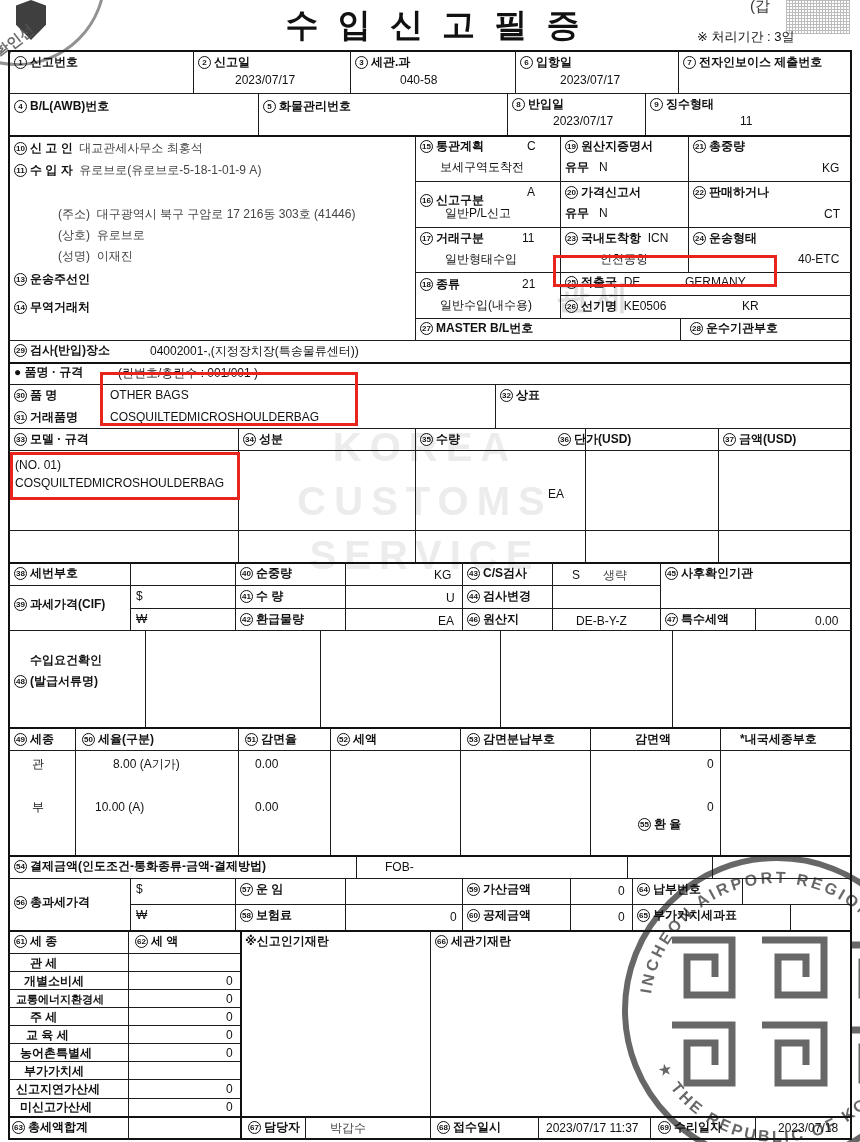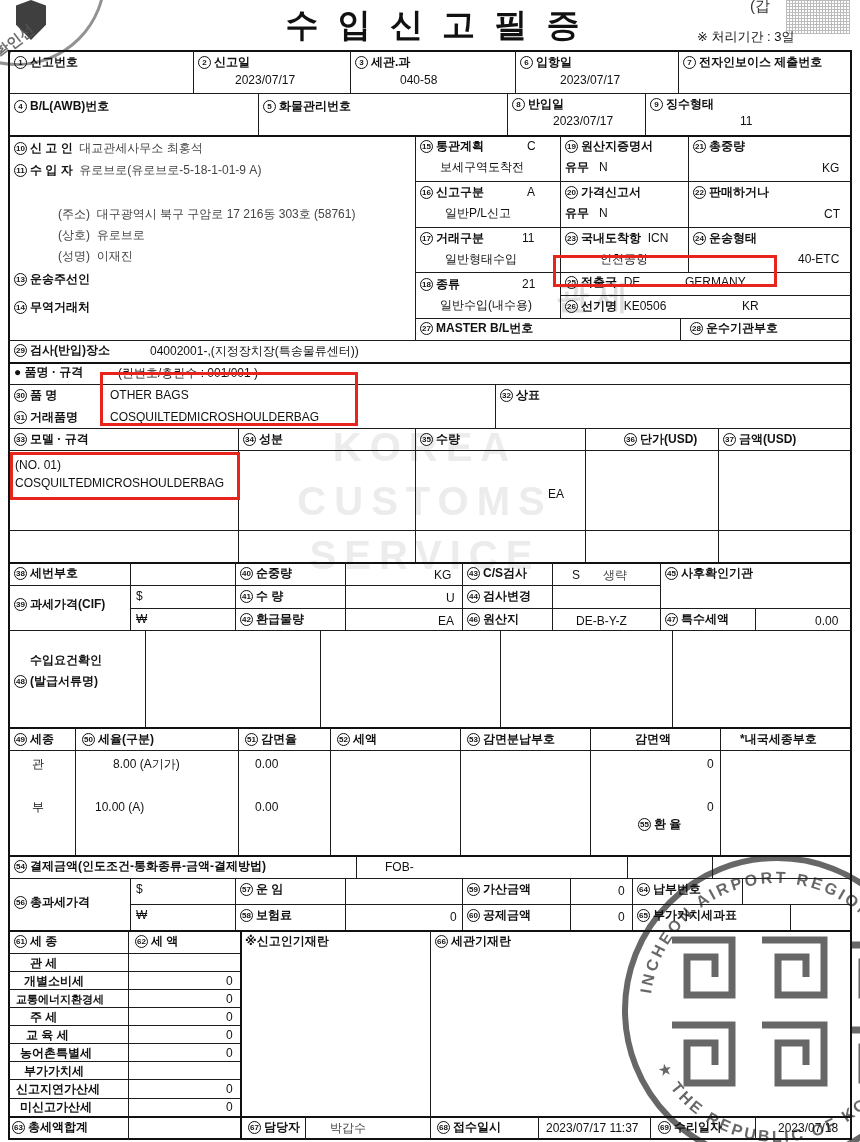--- a/index.html
+++ b/index.html
@@ -175,7 +175,7 @@
   <div class="c" style="left:693px;top:139px"><span class="cn">21</span><span class="b">총중량</span></div>
   <div class="c" style="left:822px;top:161px">KG</div>
 
-  <div class="c" style="left:420px;top:185px"><span class="cn">16</span><span class="b">신고구분</span></div>
+  <div class="c" style="left:420px;top:193px"><span class="cn">16</span><span class="b">신고구분</span></div>
   <div class="c" style="left:527px;top:185px">A</div>
   <div class="c" style="left:445px;top:206px">일반P/L신고</div>
   <div class="c" style="left:565px;top:185px"><span class="cn">20</span><span class="b">가격신고서</span></div>

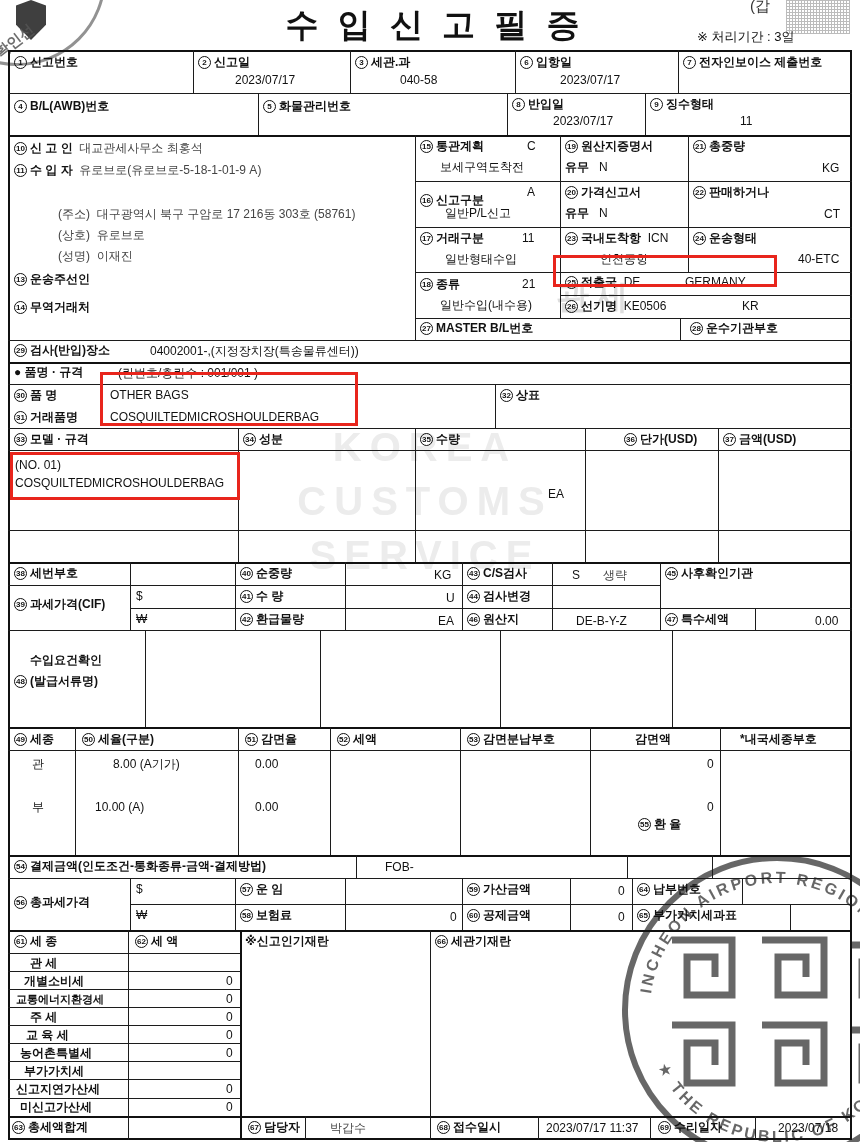--- a/index.html
+++ b/index.html
@@ -161,7 +161,7 @@
 
   <div class="c" style="left:14px;top:141px"><span class="cn">10</span><span class="b">신   고   인</span>&nbsp; <span class="gray">대교관세사무소 최홍석</span></div>
   <div class="c" style="left:14px;top:163px"><span class="cn">11</span><span class="b">수   입   자</span>&nbsp; <span class="gray">유로브로(유로브로-5-18-1-01-9 A)</span></div>
-  <div class="c" style="left:58px;top:207px"><span class="gray">(주소)</span>&nbsp; <span class="gray">대구광역시 북구 구암로 17 216동 303호  (58761)</span></div>
+  <div class="c" style="left:58px;top:207px"><span class="gray">(주소)</span>&nbsp; <span class="gray">대구광역시 북구 구암로 17 216동 303호  (41446)</span></div>
   <div class="c" style="left:58px;top:228px"><span class="gray">(상호)</span>&nbsp; <span class="gray">유로브로</span></div>
   <div class="c" style="left:58px;top:249px"><span class="gray">(성명)</span>&nbsp; <span class="gray">이재진</span></div>
   <div class="c" style="left:14px;top:272px"><span class="cn">13</span><span class="b">운송주선인</span></div>

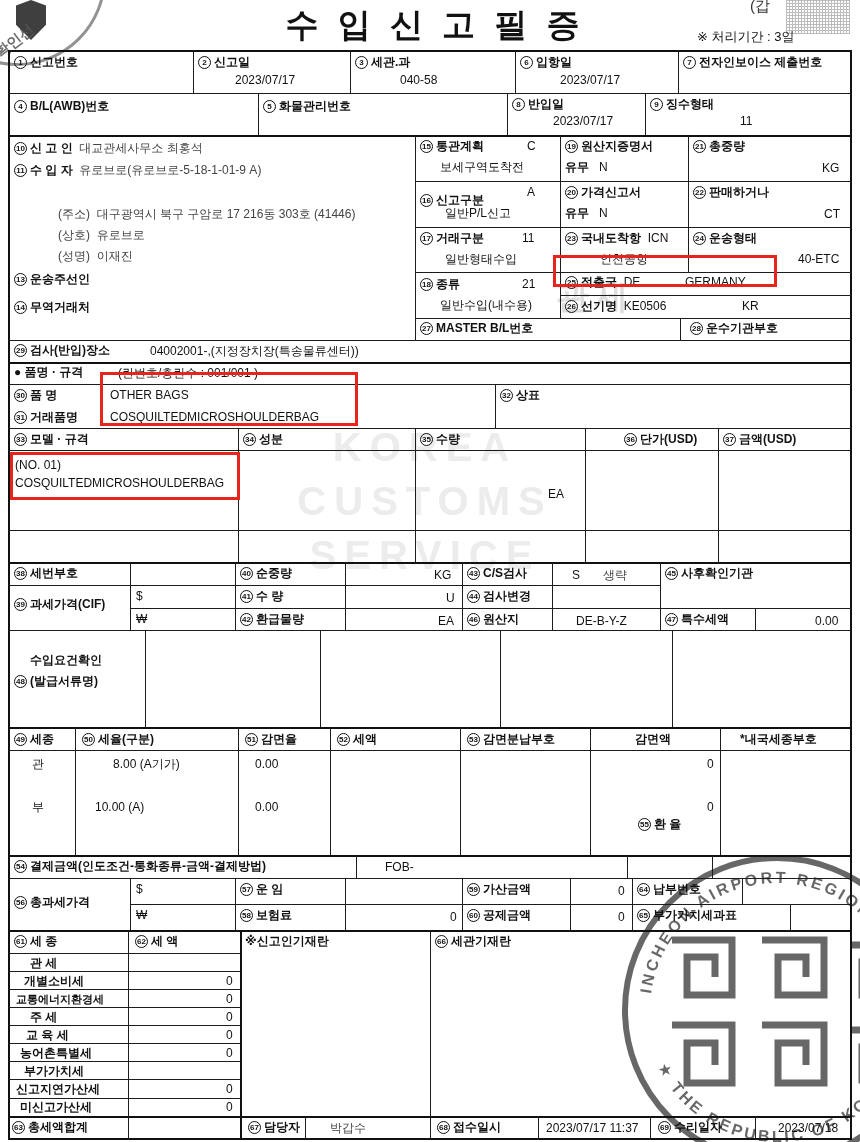--- a/index.html
+++ b/index.html
@@ -218,7 +218,7 @@
   <div class="c" style="left:14px;top:432px"><span class="cn">33</span><span class="b">모델 · 규격</span></div>
   <div class="c" style="left:243px;top:432px"><span class="cn">34</span><span class="b">성분</span></div>
   <div class="c" style="left:420px;top:432px"><span class="cn">35</span><span class="b">수량</span></div>
-  <div class="c" style="left:624px;top:432px"><span class="cn">36</span><span class="b">단가(USD)</span></div>
+  <div class="c" style="left:558px;top:432px"><span class="cn">36</span><span class="b">단가(USD)</span></div>
   <div class="c" style="left:723px;top:432px"><span class="cn">37</span><span class="b">금액(USD)</span></div>
 
   <div class="c" style="left:15px;top:458px">(NO. 01)</div>

